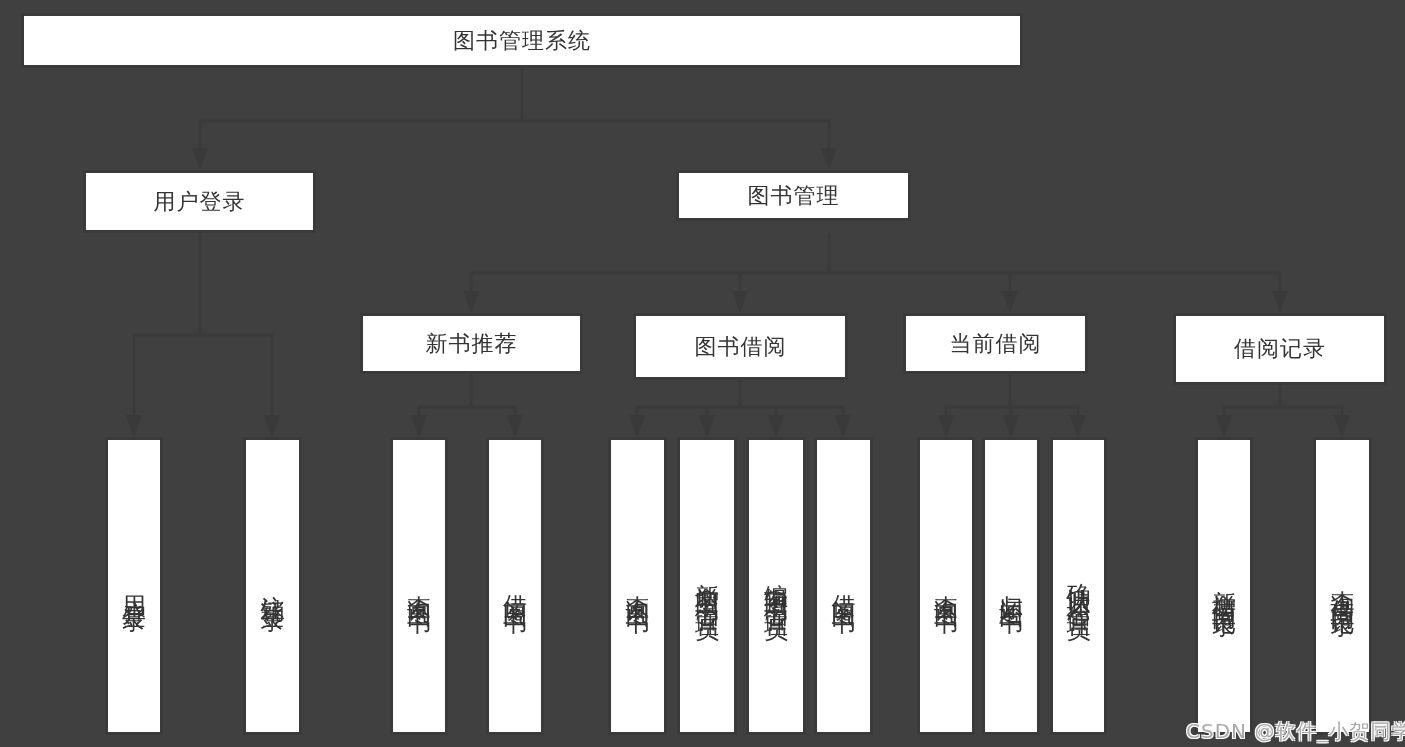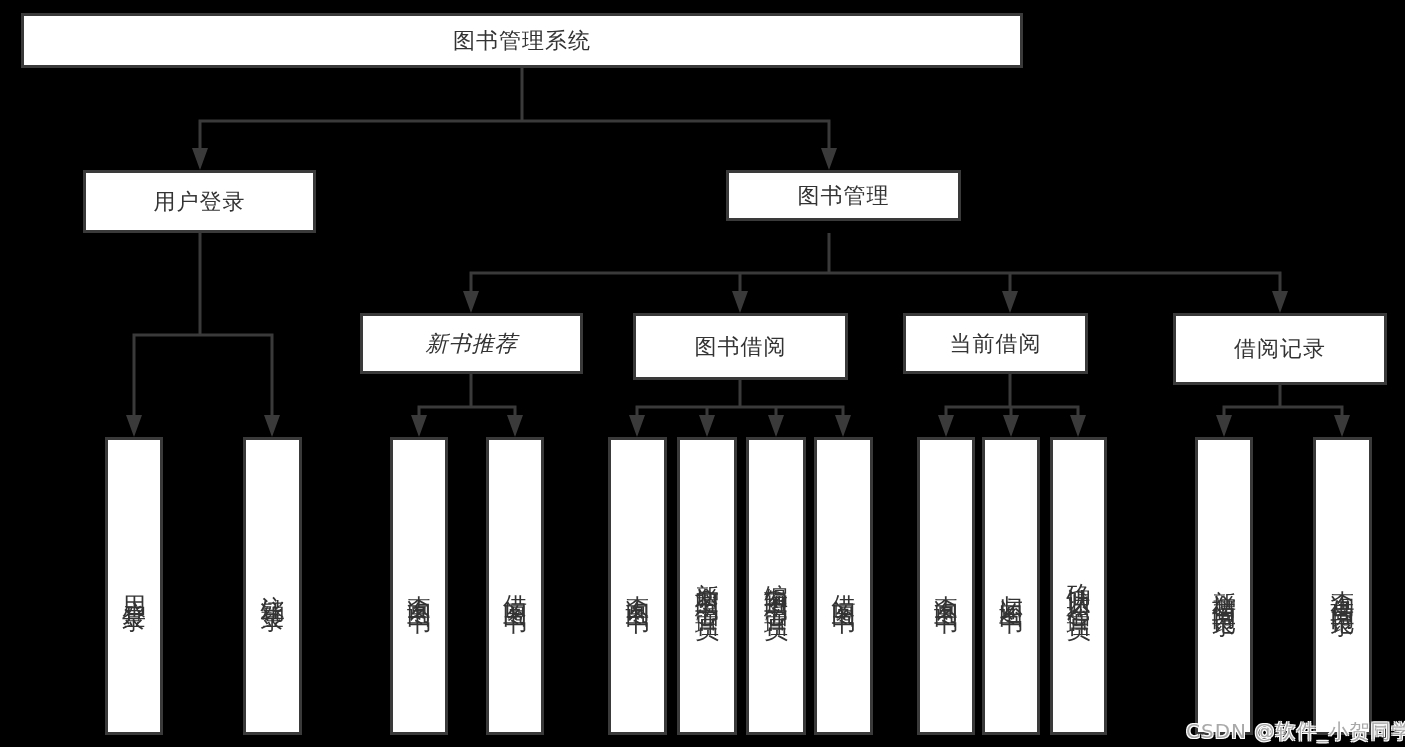--- a/index.html
+++ b/index.html
@@ -12,7 +12,7 @@
     position: relative;
     width: 1405px;
     height: 747px;
-    background: #000000;
+    background: #404040;
     overflow: hidden;
   }
   #connectors {

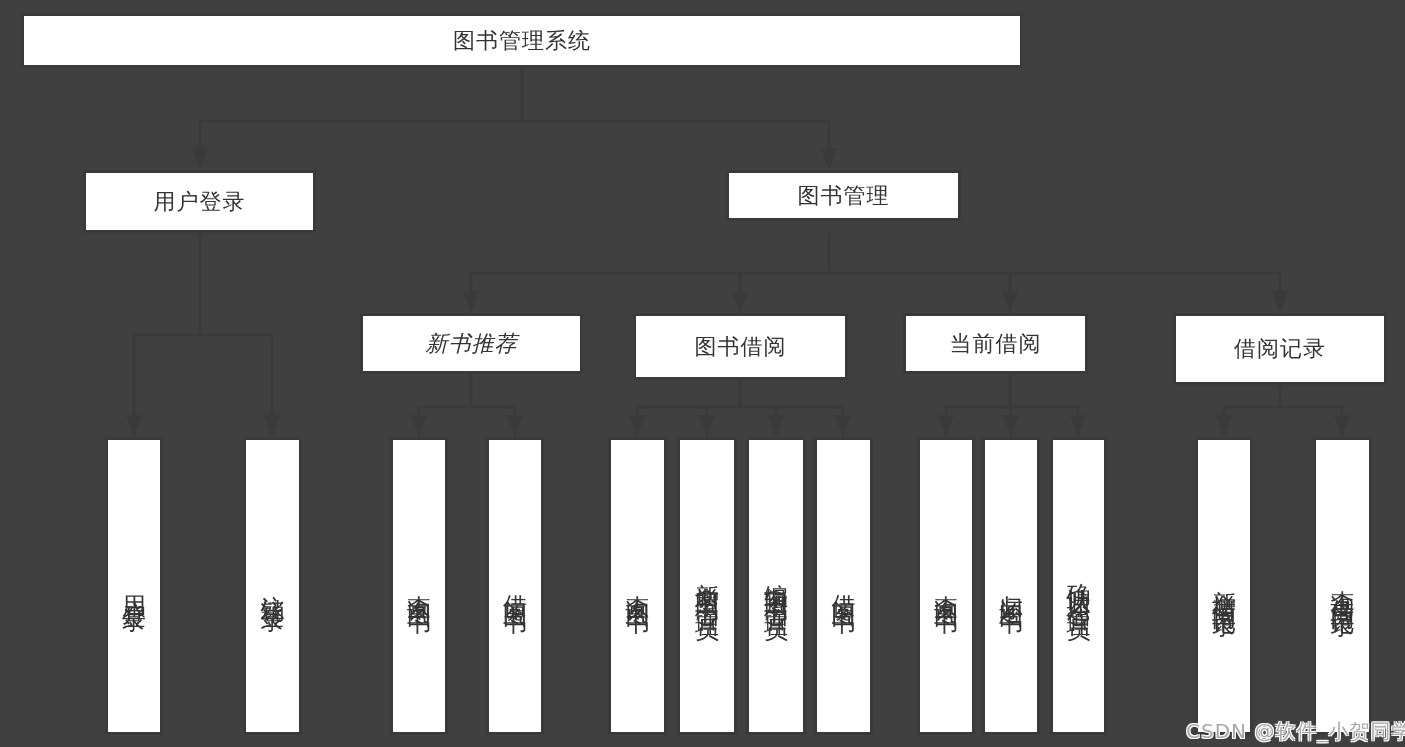--- a/index.html
+++ b/index.html
@@ -49,7 +49,7 @@
   .n-root  { left: 21px;  top: 13px;  width: 1002px; height: 55px; }
   
   .n-l2a   { left: 83px;  top: 170px; width: 233px;  height: 63px; }
-  .n-l2b   { left: 726px; top: 170px; width: 235px;  height: 51px; }
+  .n-l2b   { left: 676px; top: 170px; width: 235px;  height: 51px; }
   
   .n-l3a   { left: 360px;  top: 313px; width: 223px; height: 61px; font-style: italic; }
   .n-l3b   { left: 633px;  top: 313px; width: 215px; height: 67px; }

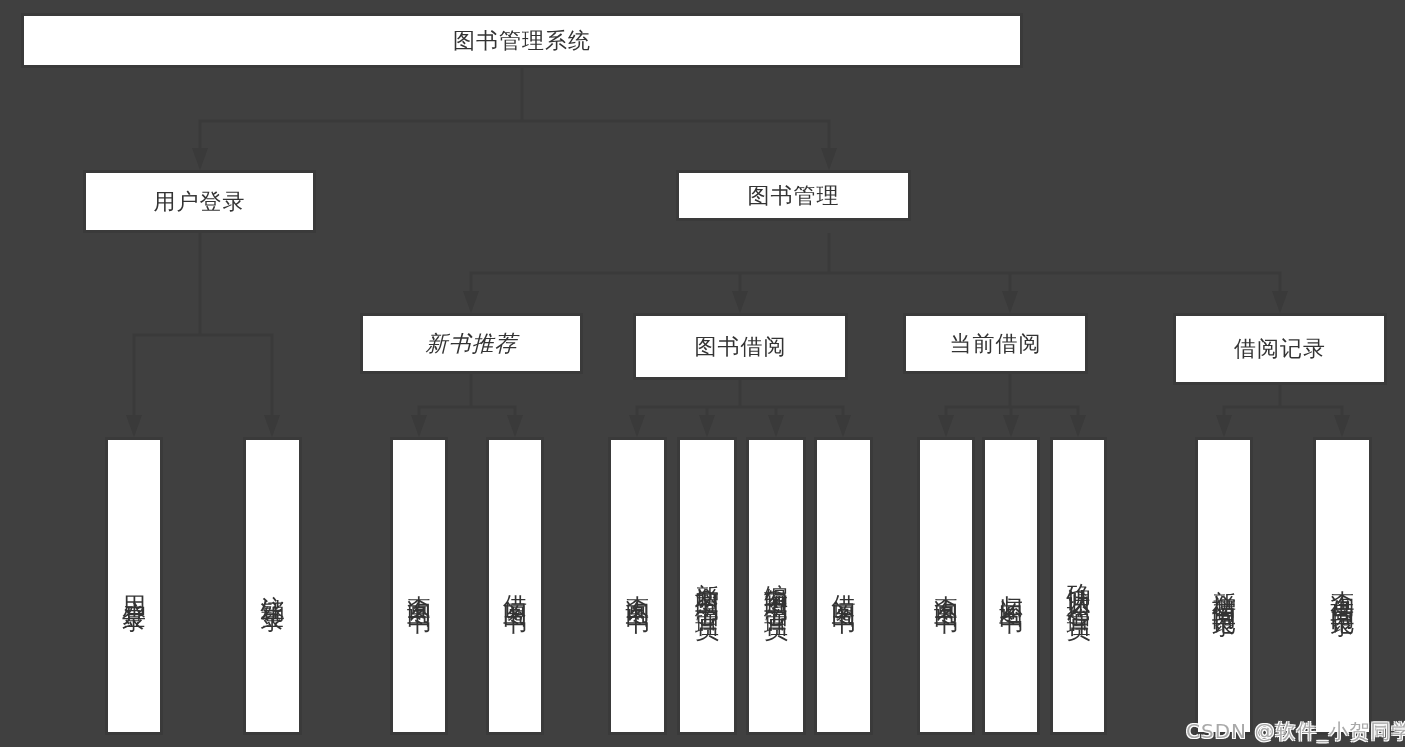--- a/index.html
+++ b/index.html
@@ -51,7 +51,7 @@
   .n-l2a   { left: 83px;  top: 170px; width: 233px;  height: 63px; }
   .n-l2b   { left: 676px; top: 170px; width: 235px;  height: 51px; }
   
-  .n-l3a   { left: 360px;  top: 313px; width: 223px; height: 61px; font-style: italic; }
+  .n-l3a   { left: 360px;  top: 313px; width: 223px; height: 61px; }
   .n-l3b   { left: 633px;  top: 313px; width: 215px; height: 67px; }
   .n-l3c   { left: 903px;  top: 313px; width: 185px; height: 61px; }
   .n-l3d   { left: 1173px; top: 313px; width: 214px; height: 72px; }

